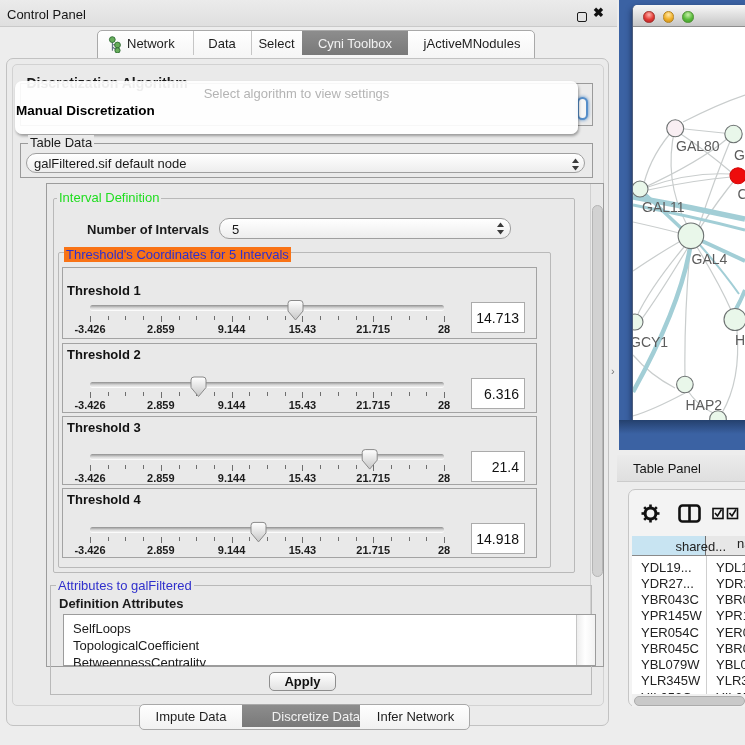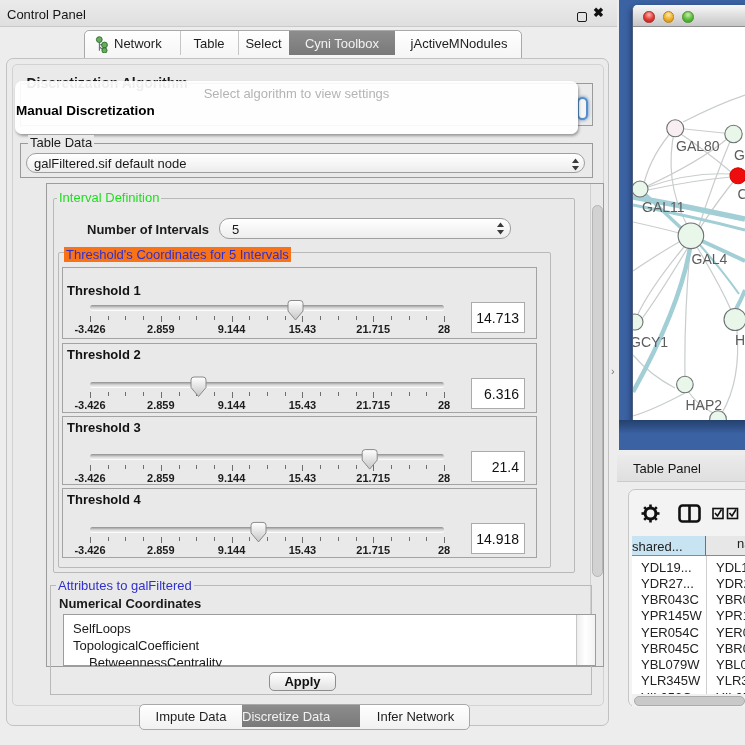--- a/index.html
+++ b/index.html
@@ -18,7 +18,7 @@
 <div class="a" style="left:577px;top:11.5px;width:10px;height:10px;border:1.7px solid #1b1b1b;border-radius:2px;"></div>
 <div class="lbl" style="left:593px;top:5px;font-size:13px;font-weight:bold;color:#111;">✖</div>
 
-<div class="a" id="toptabs" style="left:84px;top:30px;width:438px;height:39px;background:linear-gradient(#ffffff,#f1f1f1);border:1px solid #a9a9a9;border-radius:5px;overflow:hidden;">
+<div class="a" id="toptabs" style="left:97px;top:30px;width:438px;height:39px;background:linear-gradient(#ffffff,#f1f1f1);border:1px solid #a9a9a9;border-radius:5px;overflow:hidden;">
   <div class="a" style="left:95px;top:0;width:1px;height:24px;background:#c6c6c6;"></div>
   <div class="a" style="left:153px;top:0;width:1px;height:24px;background:#c6c6c6;"></div>
   <div class="a" style="left:204px;top:0;width:106px;height:24px;background:linear-gradient(#8d8d8d,#797979);"></div>

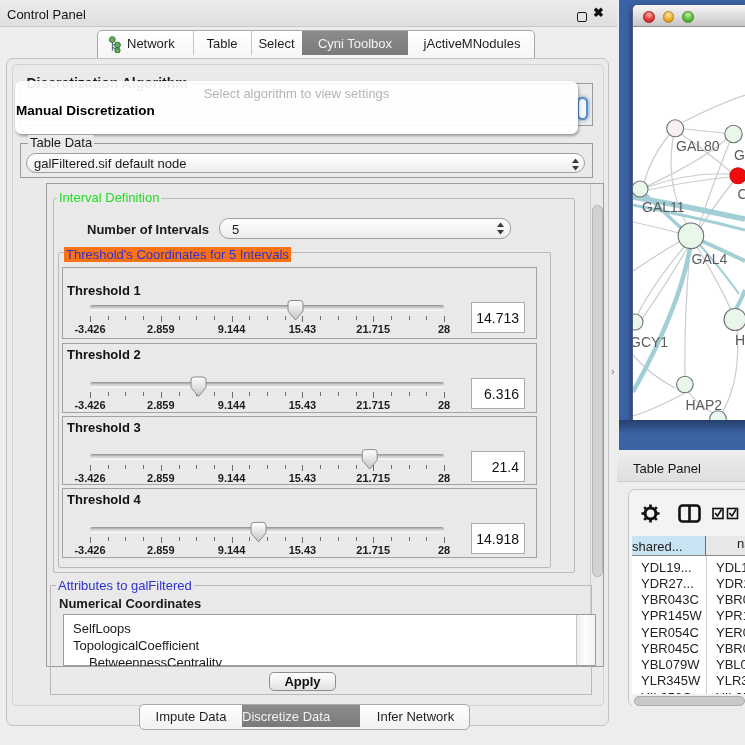--- a/index.html
+++ b/index.html
@@ -23,7 +23,7 @@
   <div class="a" style="left:153px;top:0;width:1px;height:24px;background:#c6c6c6;"></div>
   <div class="a" style="left:204px;top:0;width:106px;height:24px;background:linear-gradient(#8d8d8d,#797979);"></div>
   <div class="lbl" style="left:29px;top:5px;font-size:13px;color:#1d1d1d;">Network</div>
-  <div class="lbl" style="left:95px;top:5px;width:58px;text-align:center;font-size:13px;color:#1d1d1d;">Table</div>
+  <div class="lbl" style="left:95px;top:5px;width:58px;text-align:center;font-size:13px;color:#1d1d1d;">Data</div>
   <div class="lbl" style="left:153px;top:5px;width:51px;text-align:center;font-size:13px;color:#1d1d1d;">Select</div>
   <div class="lbl" style="left:204px;top:5px;width:106px;text-align:center;font-size:13px;color:#f2f2f2;">Cyni Toolbox</div>
   <div class="lbl" style="left:310px;top:5px;width:128px;text-align:center;font-size:13px;color:#1d1d1d;">jActiveMNodules</div>

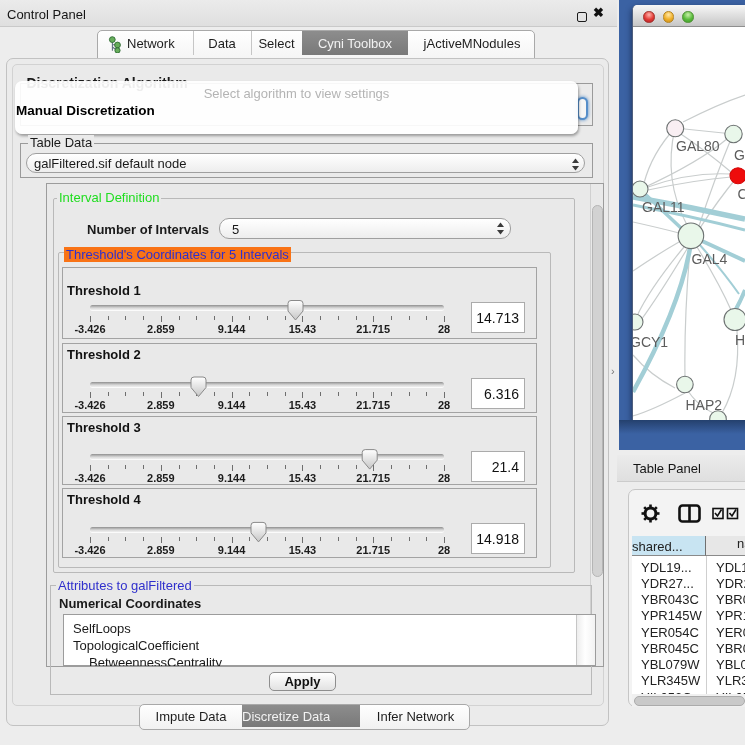--- a/index.html
+++ b/index.html
@@ -260,7 +260,7 @@
 <div class="a" id="ttable" style="left:632px;top:536px;width:113px;height:158px;background:#fff;overflow:hidden;">
   <div class="a" style="left:0;top:0;width:74px;height:20px;background:#c8e4f2;border-right:1px solid #707070;border-bottom:1px solid #8a8a8a;"></div>
   <div class="a" style="left:74px;top:0;width:39px;height:20px;background:#e7e7e7;border-bottom:1px solid #8a8a8a;"></div>
-  <div class="lbl" style="left:0px;top:3px;width:94px;text-align:left;font-size:13px;color:#222;">shared...</div>
+  <div class="lbl" style="left:0px;top:3px;width:94px;text-align:right;font-size:13px;color:#222;">shared...</div>
   <div class="lbl" style="left:105px;top:0.0px;font-size:13px;color:#222;">name</div>
   <div class="a" style="left:74px;top:20px;width:1px;height:138px;background:#cfcfcf;"></div>
   <div class="lbl" style="left:9px;top:23.5px;font-size:13px;color:#222;">YDL19...</div>

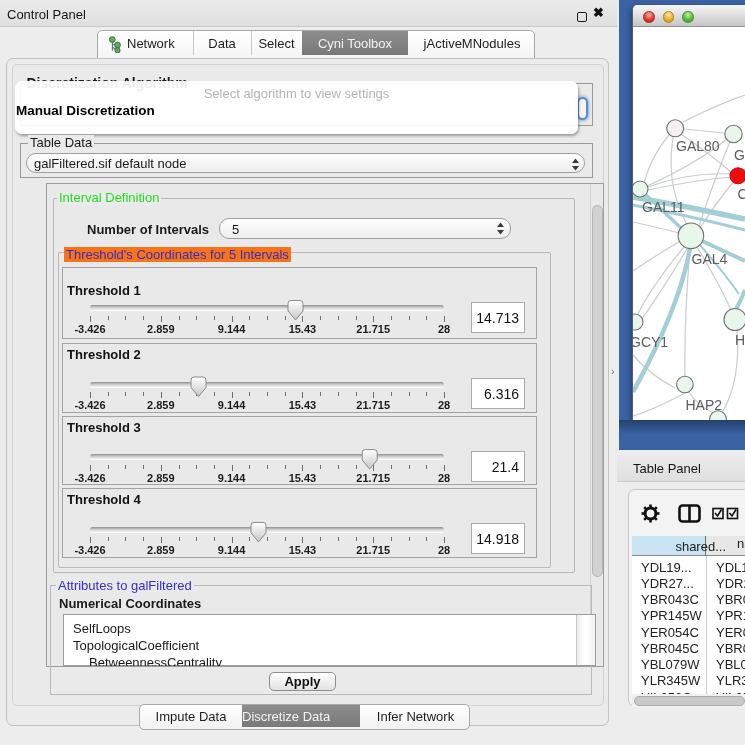--- a/index.html
+++ b/index.html
@@ -142,7 +142,7 @@
 
 <div class="a" style="left:50px;top:585px;width:542px;height:110px;border:1px solid #b9b9b9;"></div>
 <div class="lbl" style="left:56px;top:578px;font-size:13px;color:#3030cc;background:#e9e9e9;padding:0 2px;">Attributes to galFiltered</div>
-<div class="lbl" style="left:59px;top:596px;font-size:13px;font-weight:bold;color:#1a1a1a;">Numerical Coordinates</div>
+<div class="lbl" style="left:59px;top:596px;font-size:13px;font-weight:bold;color:#1a1a1a;">Definition Attributes</div>
 <div class="a" style="left:63px;top:614px;width:533px;height:52px;background:#ffffff;border:1px solid #9c9c9c;"></div>
 <div class="a" style="left:576px;top:615px;width:19px;height:50px;background:linear-gradient(90deg,#ededed,#ffffff 45%,#f2f2f2);border-left:1px solid #c6c6c6;"></div>
 <div class="lbl" style="left:73px;top:621px;font-size:13px;color:#1a1a1a;">SelfLoops</div>

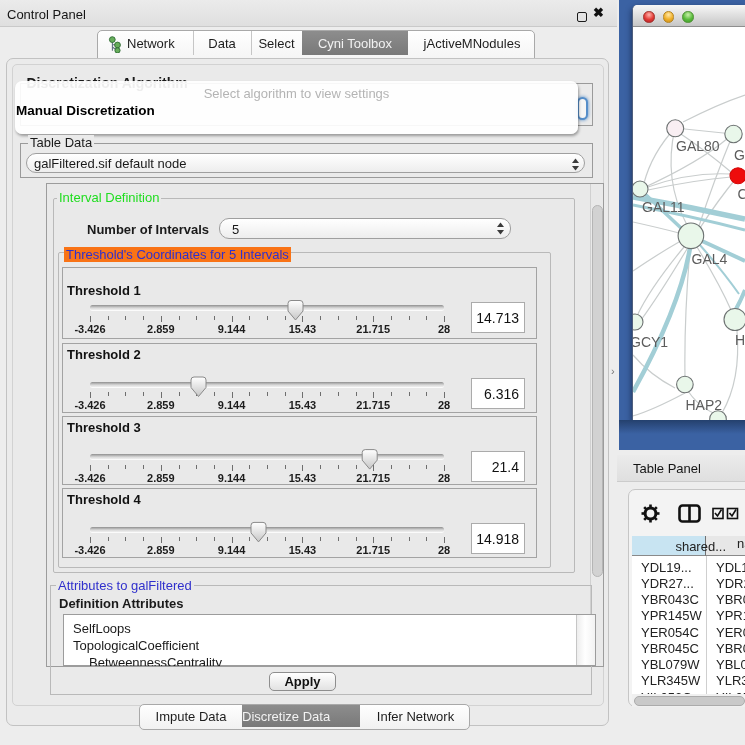--- a/index.html
+++ b/index.html
@@ -147,7 +147,7 @@
 <div class="a" style="left:576px;top:615px;width:19px;height:50px;background:linear-gradient(90deg,#ededed,#ffffff 45%,#f2f2f2);border-left:1px solid #c6c6c6;"></div>
 <div class="lbl" style="left:73px;top:621px;font-size:13px;color:#1a1a1a;">SelfLoops</div>
 <div class="lbl" style="left:73px;top:638px;font-size:13px;color:#1a1a1a;">TopologicalCoefficient</div>
-<div class="a" style="left:64px;top:655px;width:508px;height:11px;overflow:hidden;margin-left:16px;">
+<div class="a" style="left:64px;top:655px;width:508px;height:11px;overflow:hidden;">
       <div class="lbl" style="left:9px;top:0;font-size:13px;color:#1a1a1a;">BetweennessCentrality</div>
     </div>
 

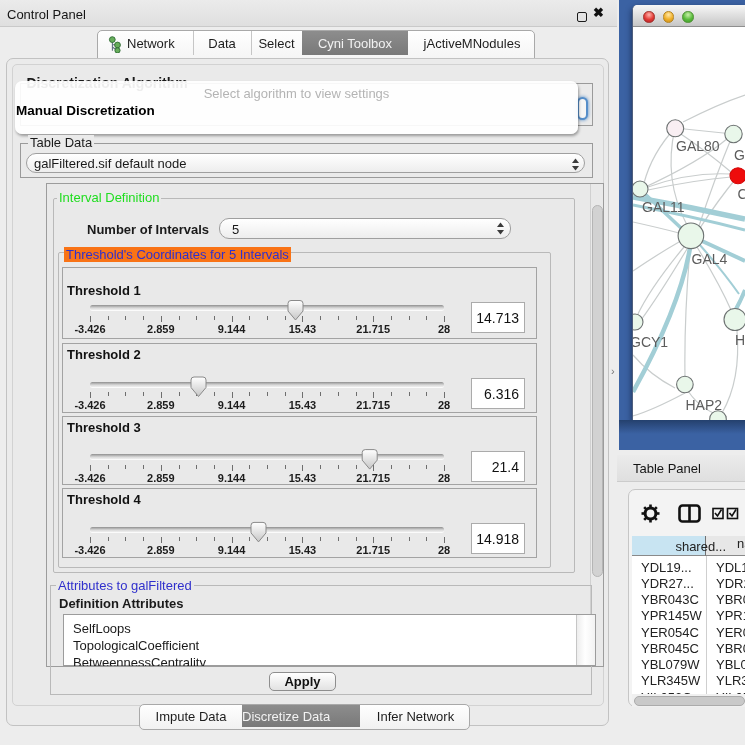--- a/index.html
+++ b/index.html
@@ -157,7 +157,7 @@
 <div class="a" id="bottabs" style="left:139px;top:704px;width:331px;height:26px;background:linear-gradient(#ffffff,#f1f1f1);border:1px solid #a9a9a9;border-radius:5px;overflow:hidden;">
   <div class="a" style="left:102px;top:0;width:118px;height:22px;background:linear-gradient(#8d8d8d,#797979);"></div>
   <div class="lbl" style="left:0;top:4px;width:102px;text-align:center;font-size:13px;color:#1d1d1d;">Impute Data</div>
-  <div class="lbl" style="left:102px;top:4px;width:118px;text-align:left;font-size:13px;color:#f2f2f2;">Discretize Data</div>
+  <div class="lbl" style="left:102px;top:4px;width:118px;text-align:right;font-size:13px;color:#f2f2f2;">Discretize Data</div>
   <div class="lbl" style="left:220px;top:4px;width:111px;text-align:center;font-size:13px;color:#1d1d1d;">Infer Network</div>
 </div>
 

